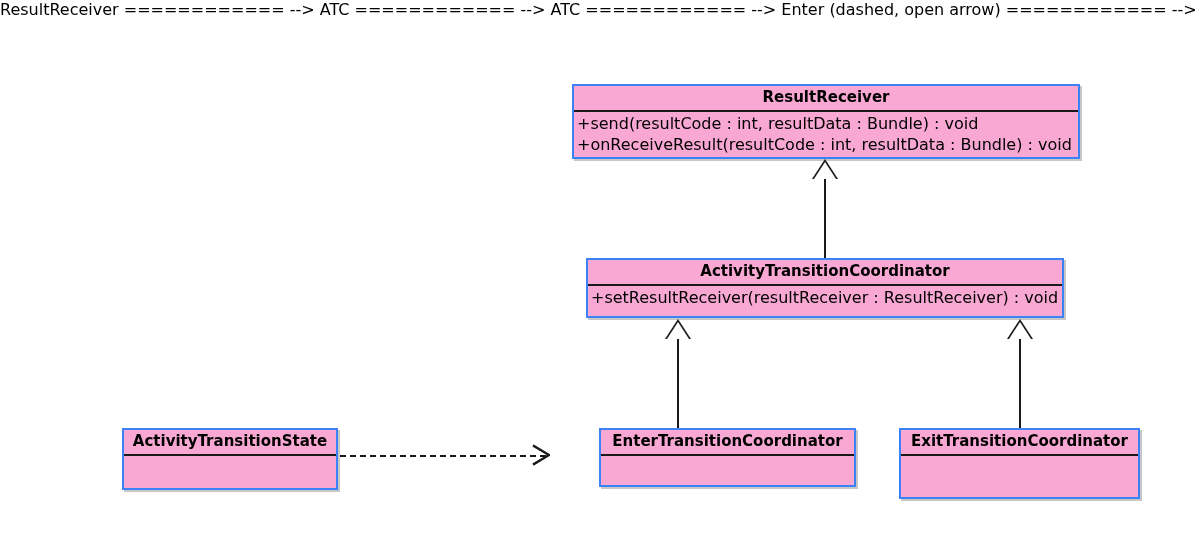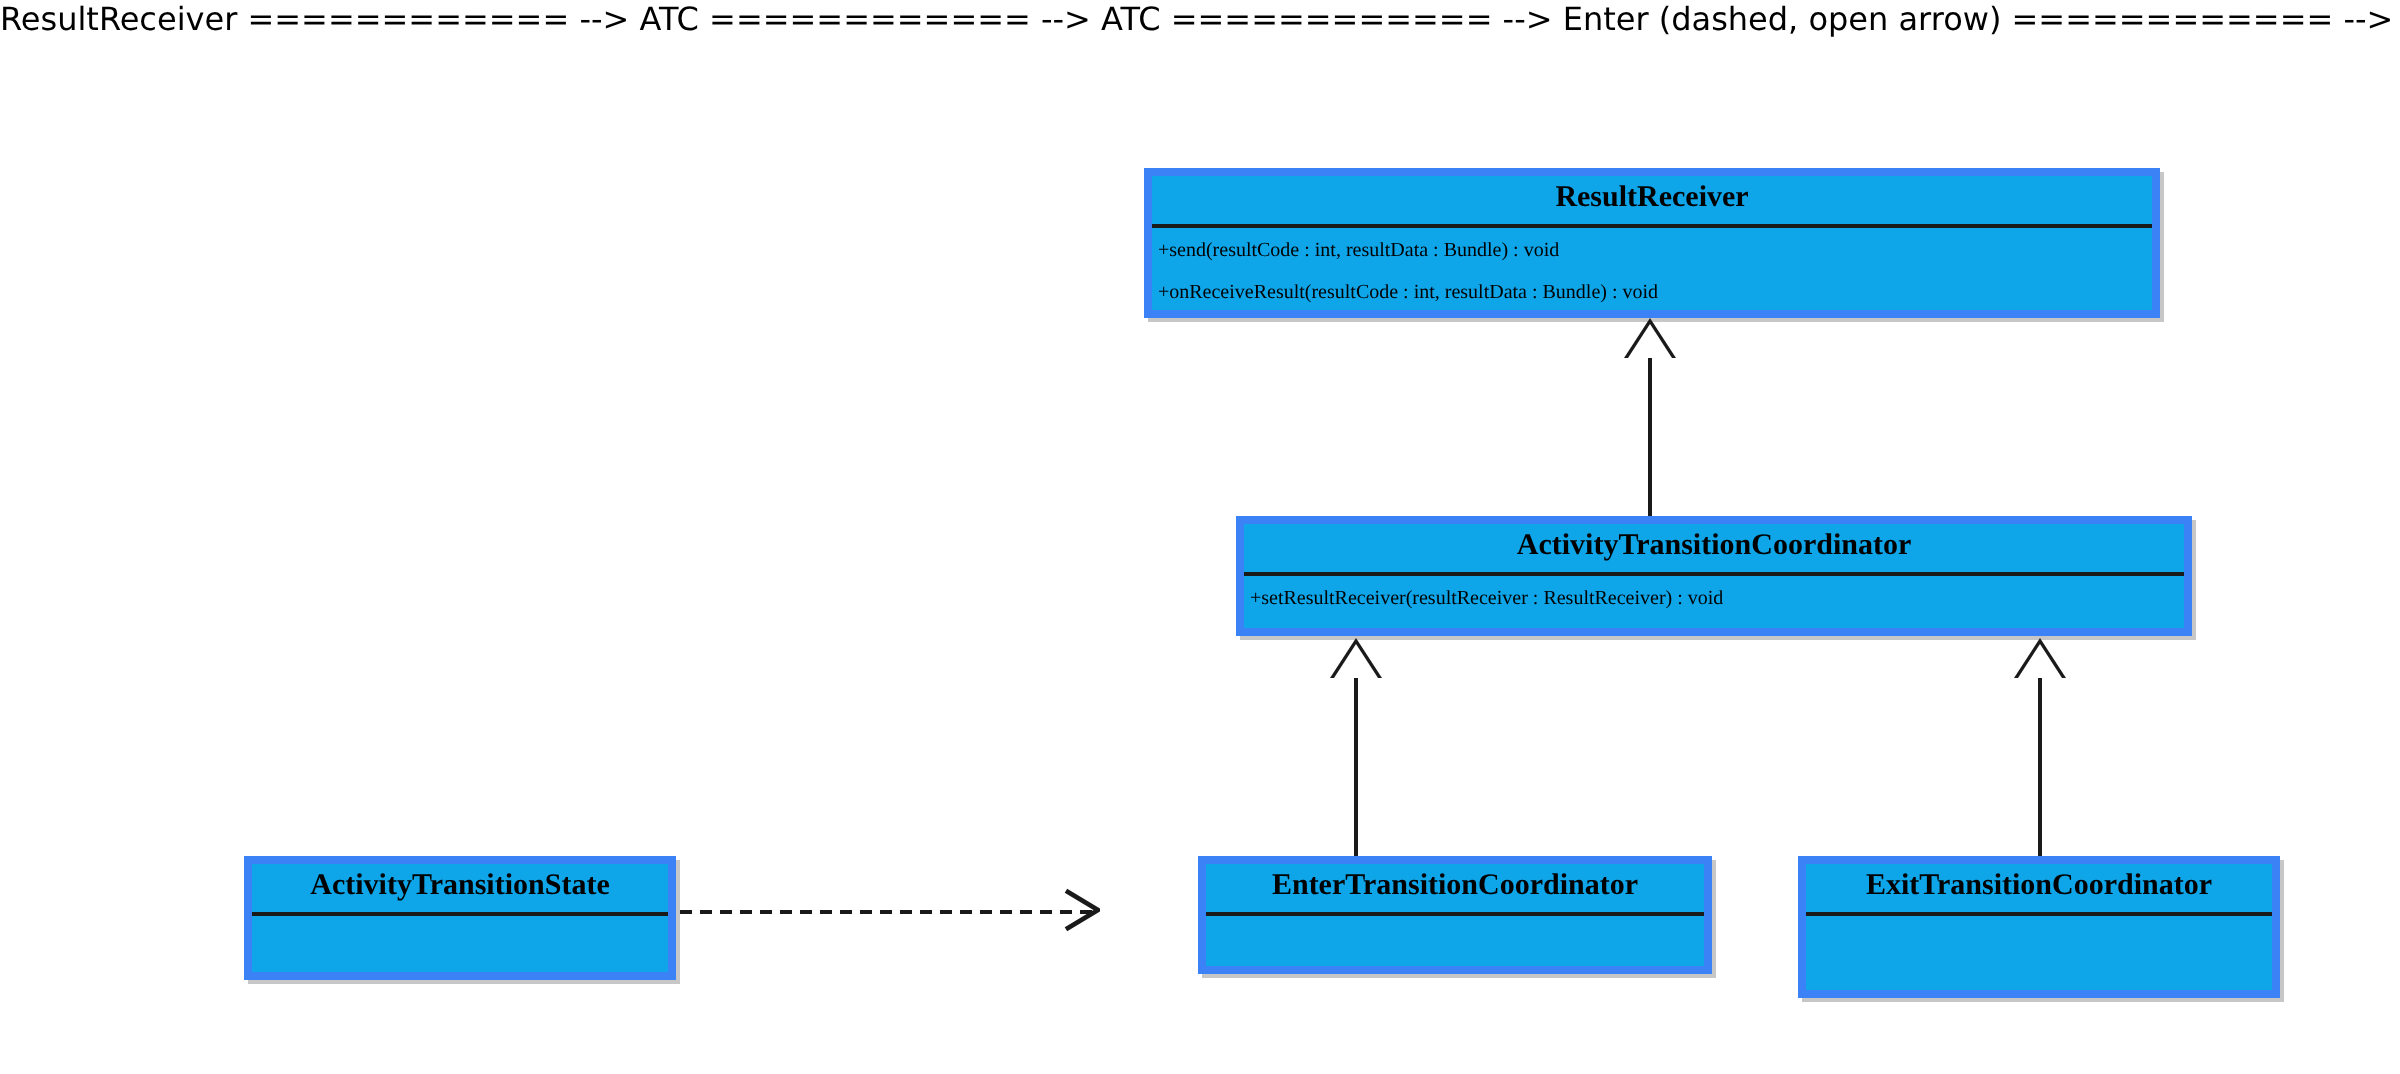--- a/index.html
+++ b/index.html
@@ -21,10 +21,9 @@
   .uml-class {
     position: absolute;
     box-sizing: border-box;
-    background: #0ea5e9;
-    border: 4px solid #3b82f6;
+    background: #f9a8d4;
+    border: 2px solid #3b82f6;
     box-shadow: 2px 2px 0 rgba(0,0,0,0.22);
-    font-family: Liberation Serif, serif;
   }
   .uml-title {
     box-sizing: border-box;

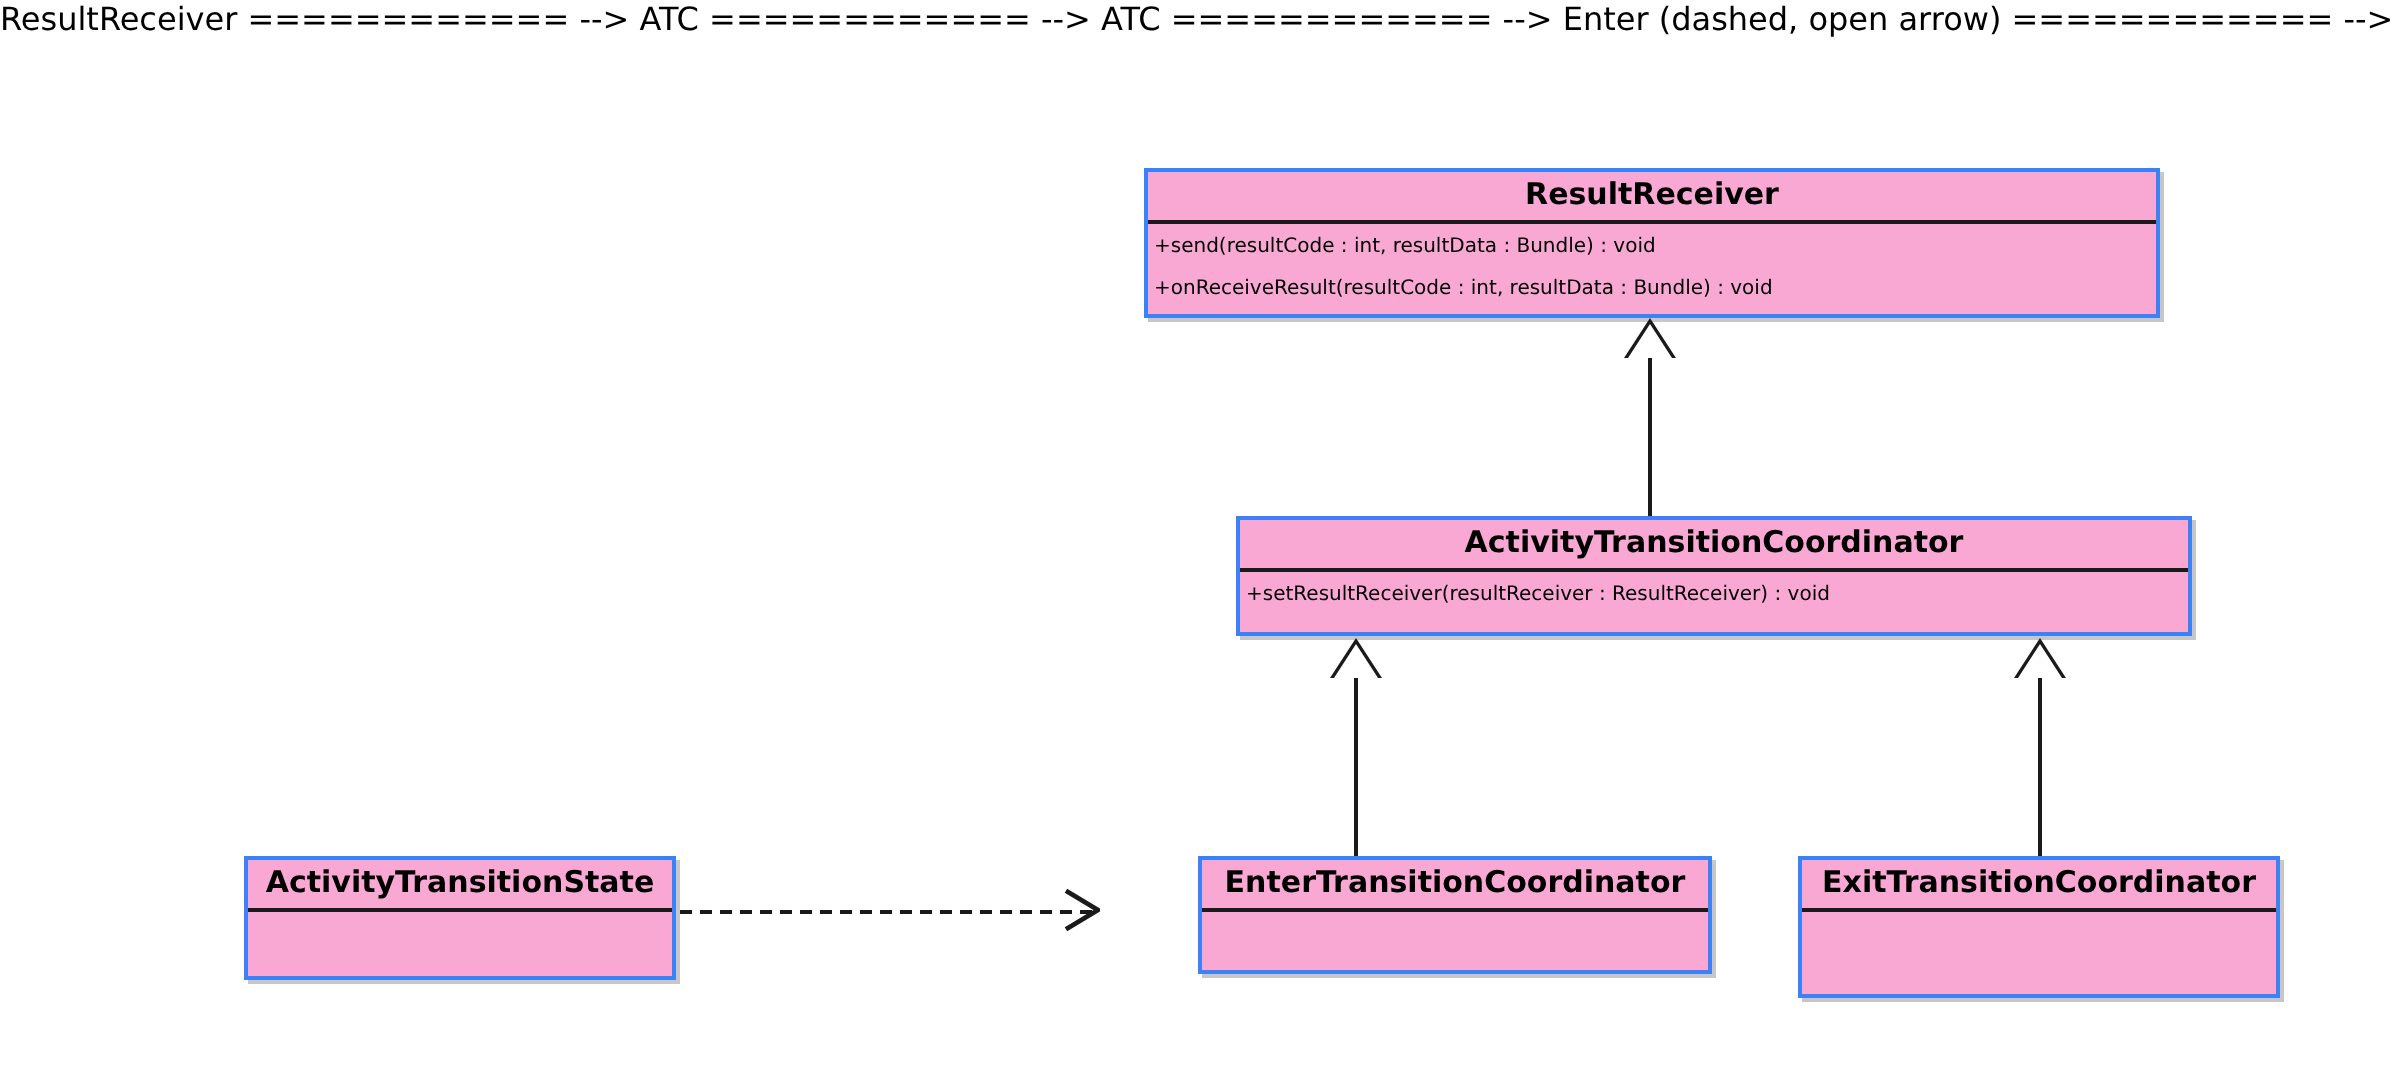--- a/index.html
+++ b/index.html
@@ -44,7 +44,7 @@
   .uml-members {
     box-sizing: border-box;
     padding: 1px 16px 0 3px;
-    font-size: 10px;
+    font-size: 16px;
     line-height: 21px;
     color: #000000;
     white-space: nowrap;

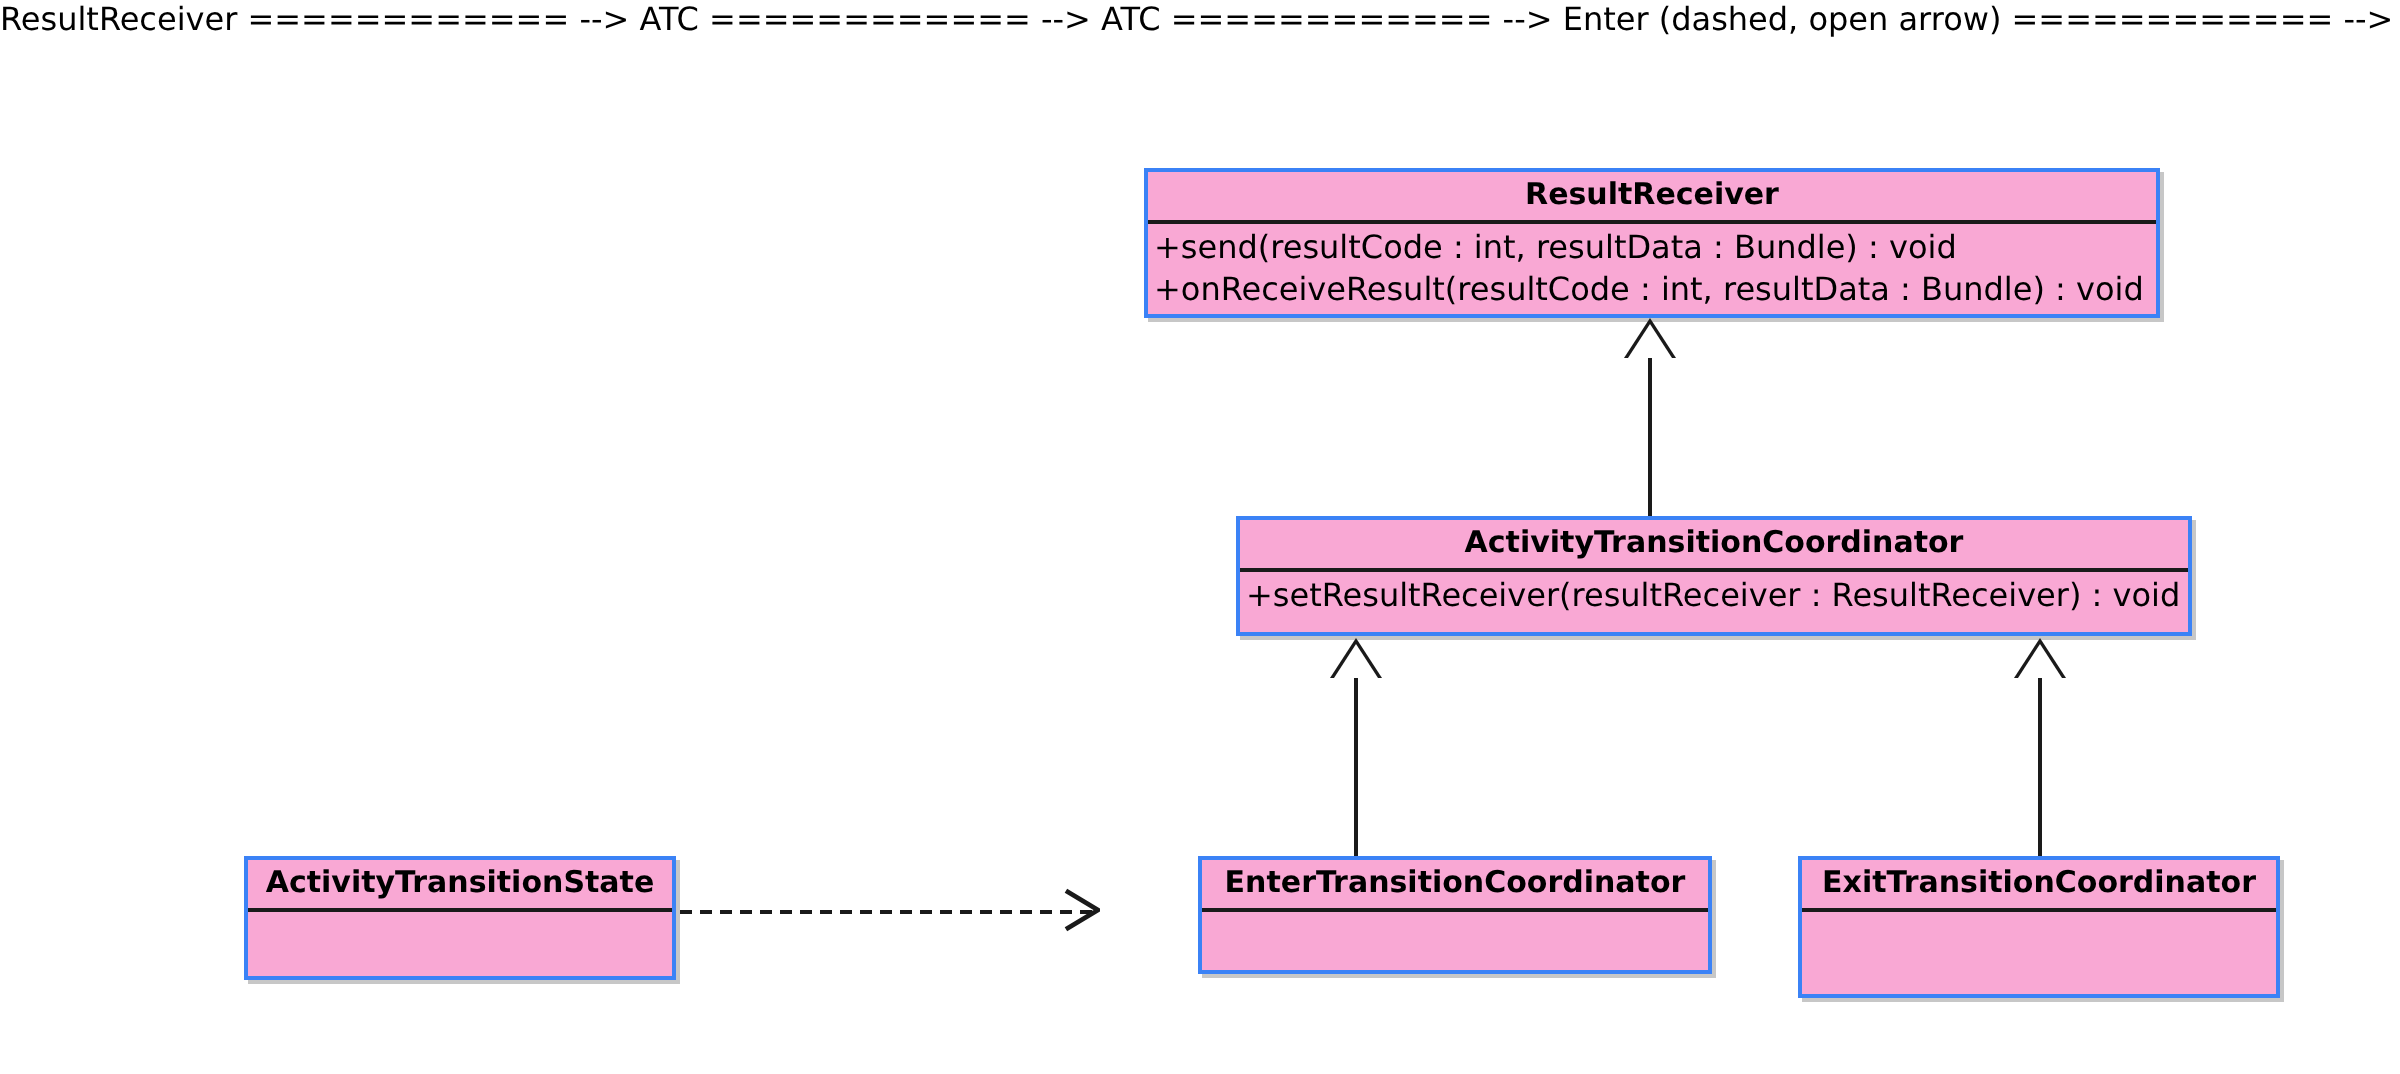--- a/index.html
+++ b/index.html
@@ -109,7 +109,7 @@
   </div>
 
   
-  <div class="uml-class" style="left:618px; top:258px; width:478px; height:60px;">
+  <div class="uml-class" style="left:586px; top:258px; width:478px; height:60px;">
     <div class="uml-title">ActivityTransitionCoordinator</div>
     <div class="uml-divider"></div>
     <div class="uml-members">

